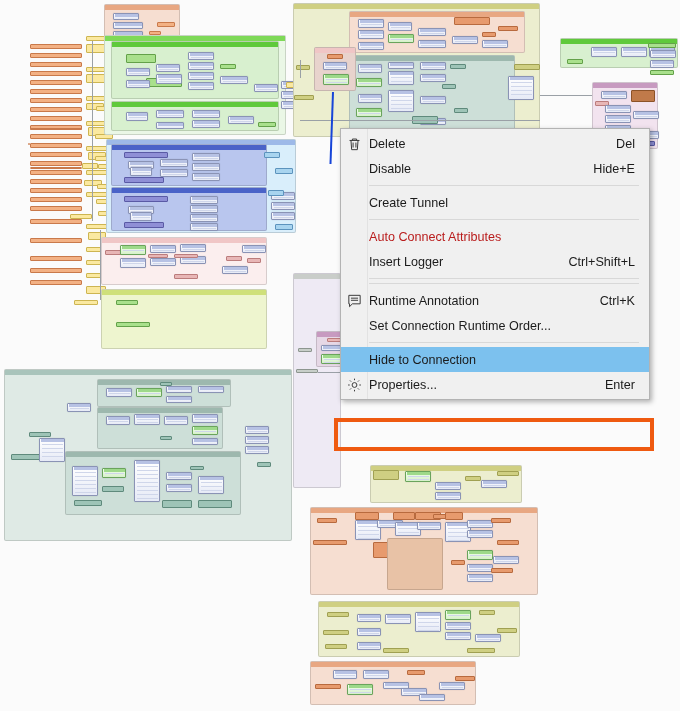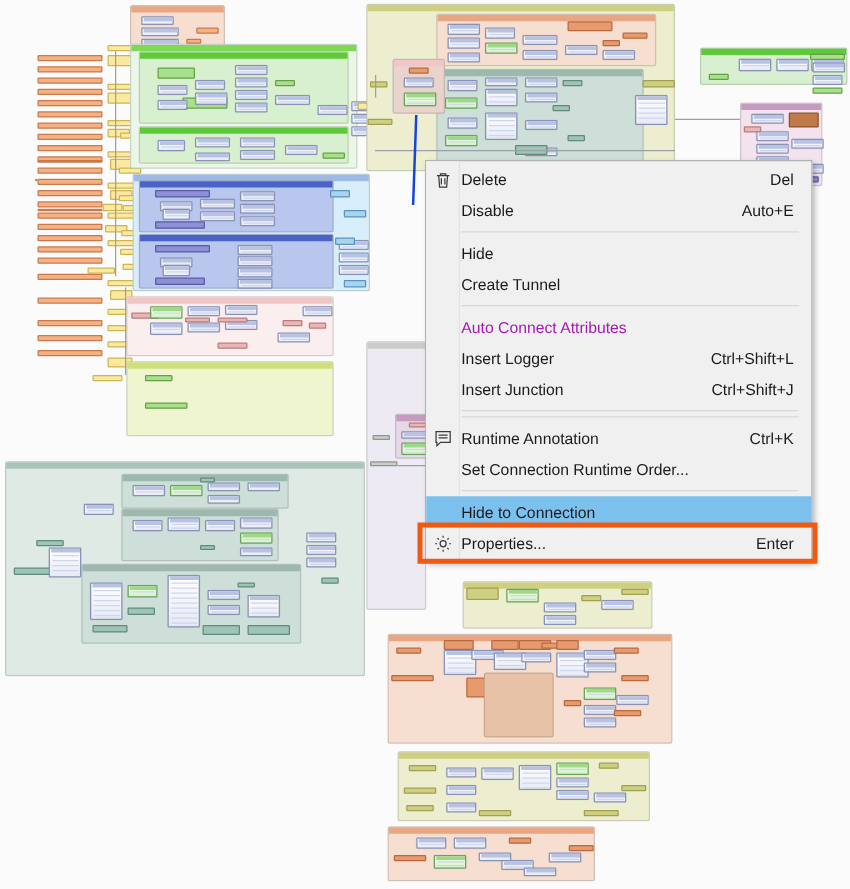--- a/index.html
+++ b/index.html
@@ -904,7 +904,7 @@
       </div>
       <div class="mi">
         <span class="mlab">Disable</span>
-        <span class="msc">Auto+E</span>
+        <span class="msc">Hide+E</span>
       </div>
       <div class="msep"></div>
       <div class="mi">

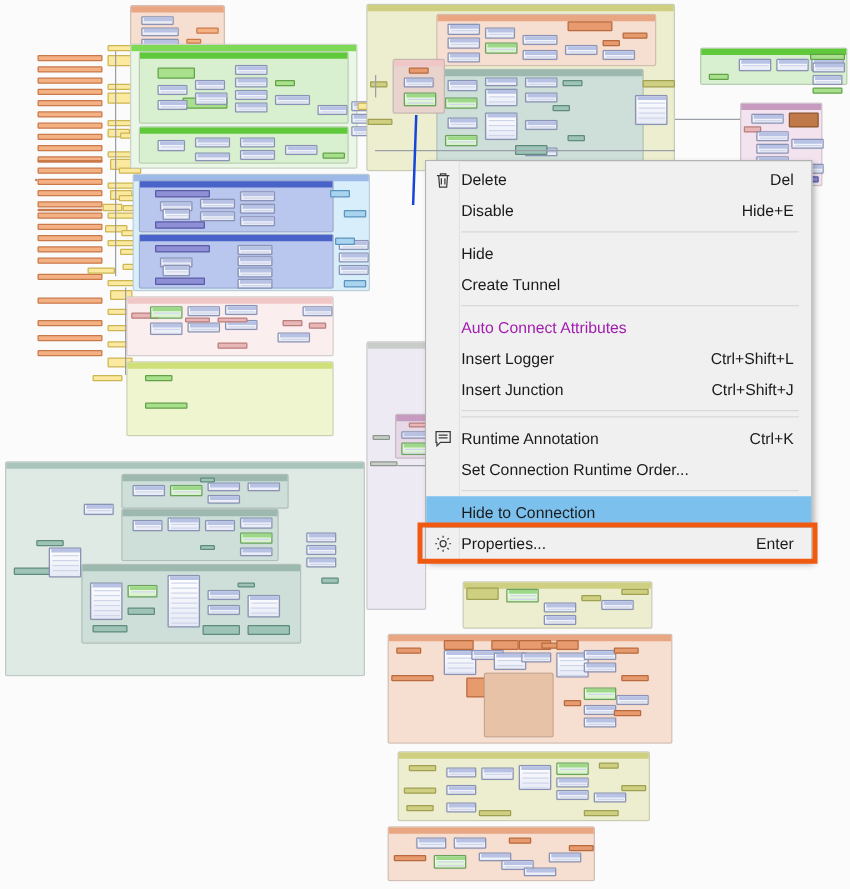--- a/index.html
+++ b/index.html
@@ -908,9 +908,6 @@
       </div>
       <div class="msep"></div>
       <div class="mi">
-        <span class="mlab">Hide</span>
-      </div>
-      <div class="mi">
         <span class="mlab">Create Tunnel</span>
       </div>
       <div class="msep"></div>

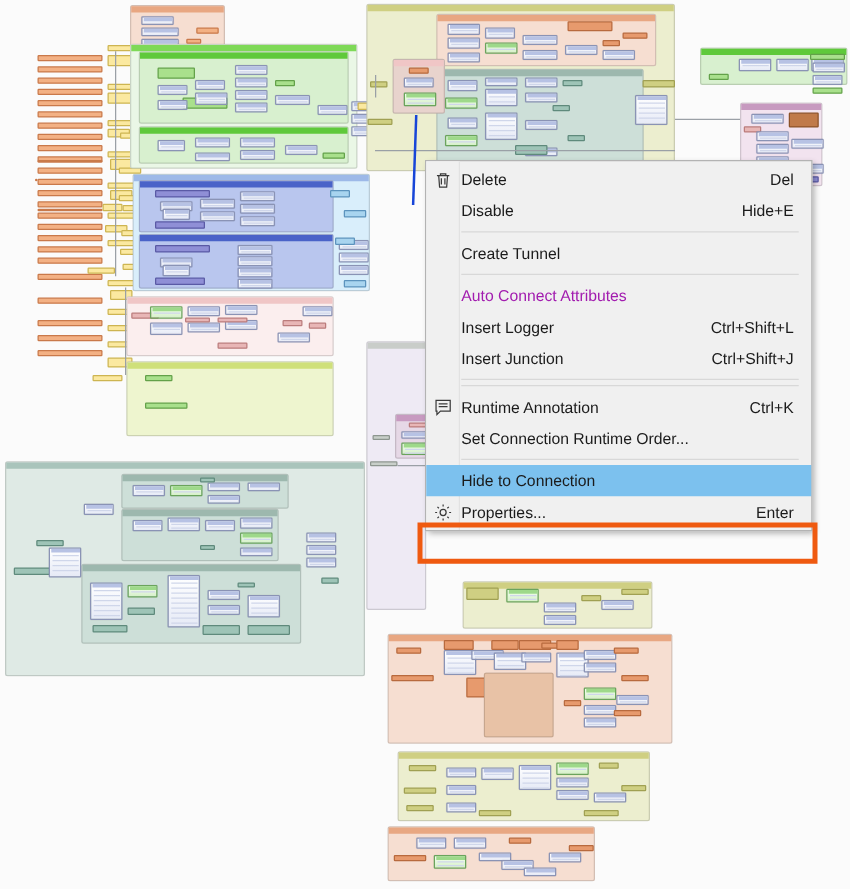--- a/index.html
+++ b/index.html
@@ -65,7 +65,7 @@
       cursor:default;white-space:nowrap;}
   .mi .mlab{flex:0 0 auto;}
   .mi .msc{margin-left:auto;color:#1b1b1b;font-size:12.6px;}
-  .mi.disabled .mlab{color:#a21caf;}
+  .mi.disabled .mlab{color:#b91c1c;}
   .mi.hl{background:#7cc1ee;}
   .msep{height:1px;background:#d8d8d8;margin:4px 10px 4px 28px;}
   .mico{position:absolute;left:5px;top:50%;transform:translateY(-50%);

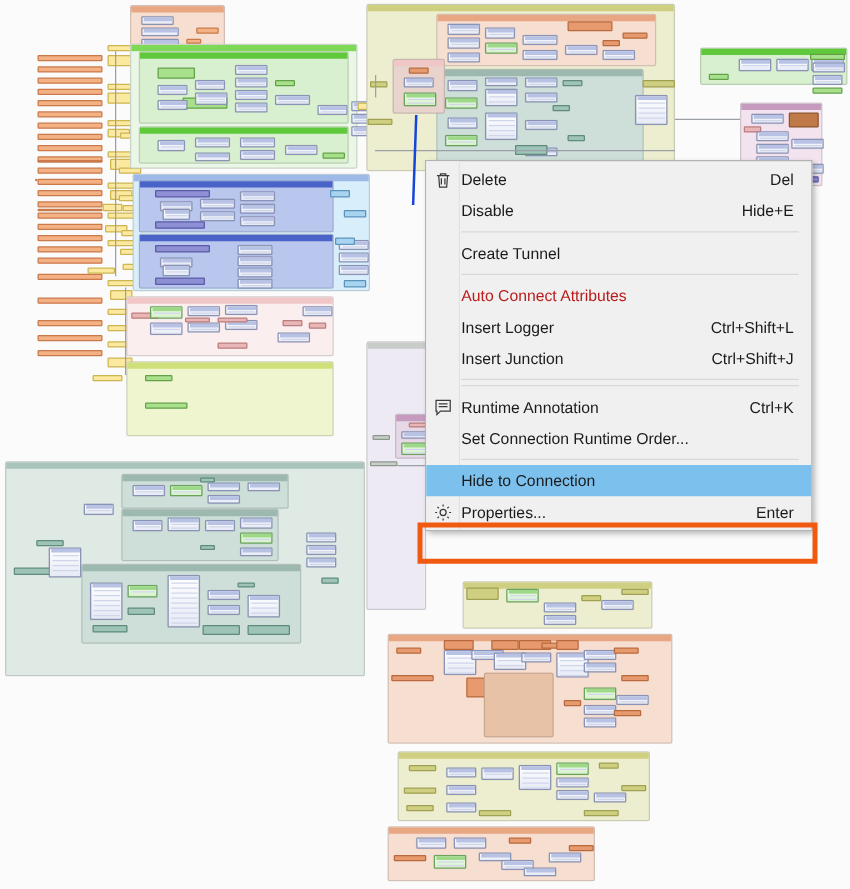--- a/index.html
+++ b/index.html
@@ -918,10 +918,6 @@
         <span class="mlab">Insert Logger</span>
         <span class="msc">Ctrl+Shift+L</span>
       </div>
-      <div class="mi">
-        <span class="mlab">Insert Junction</span>
-        <span class="msc">Ctrl+Shift+J</span>
-      </div>
       <div class="msep"></div>
       <div class="msep"></div>
       <div class="mi">

